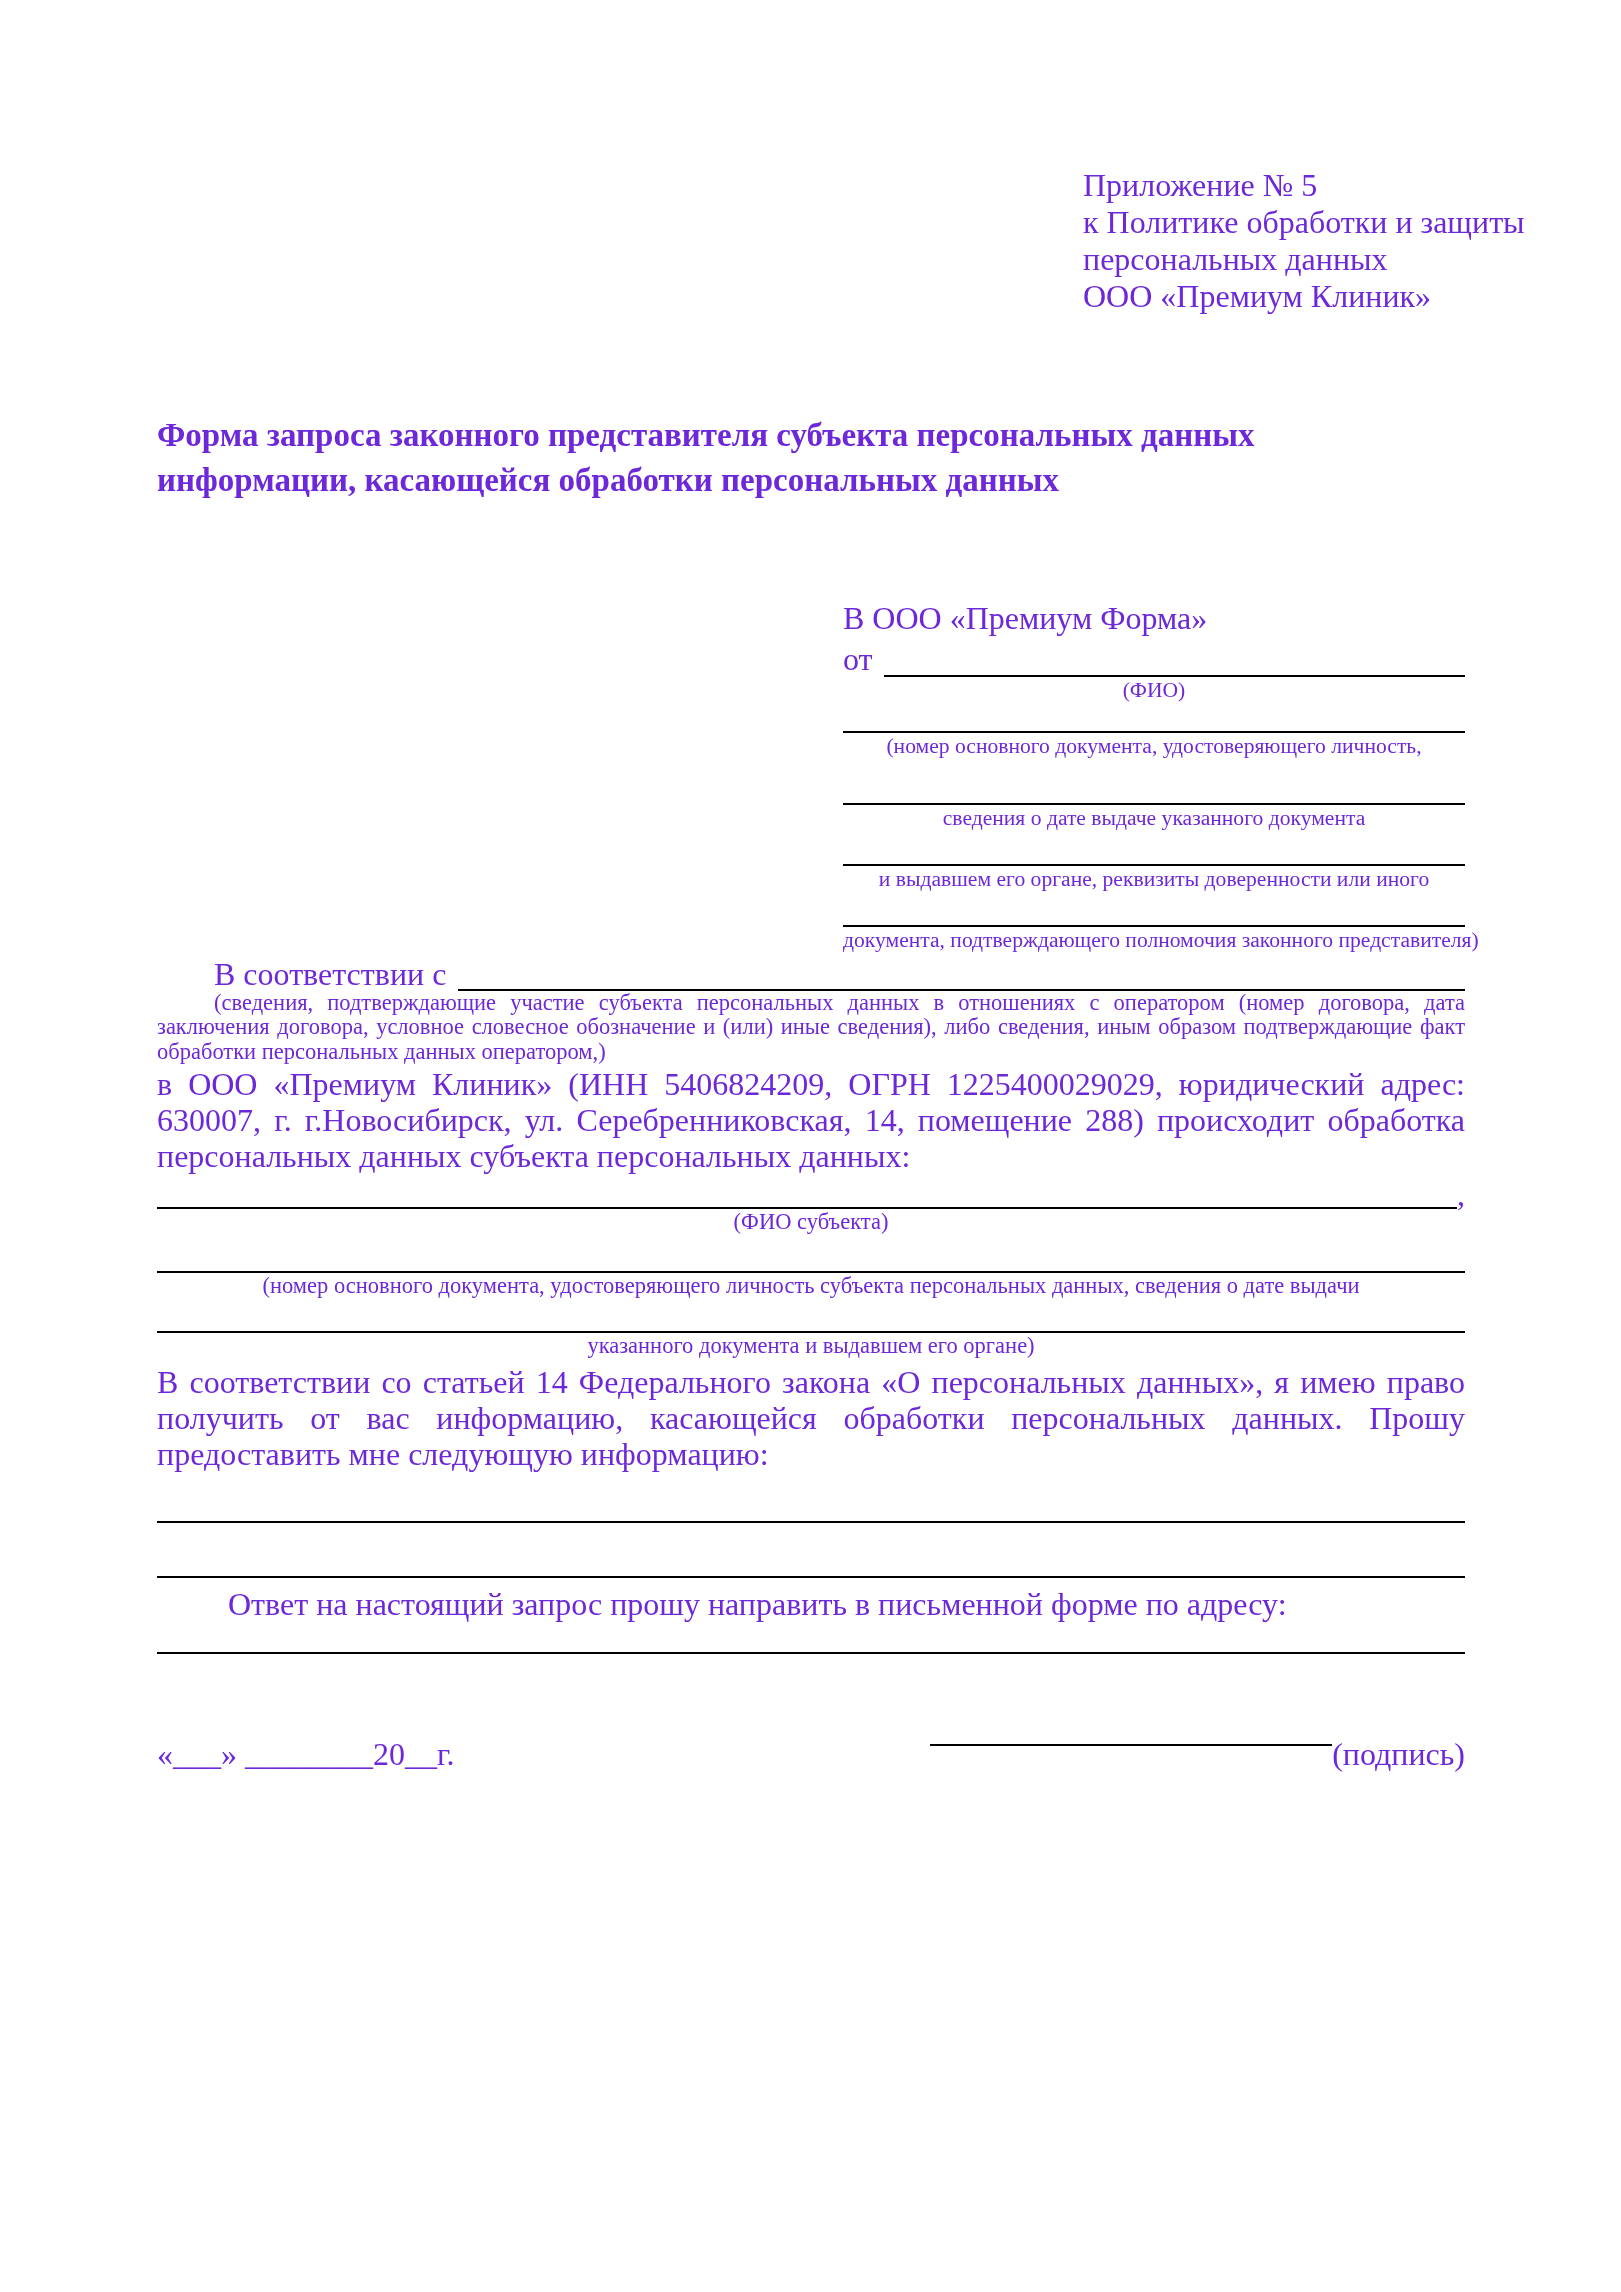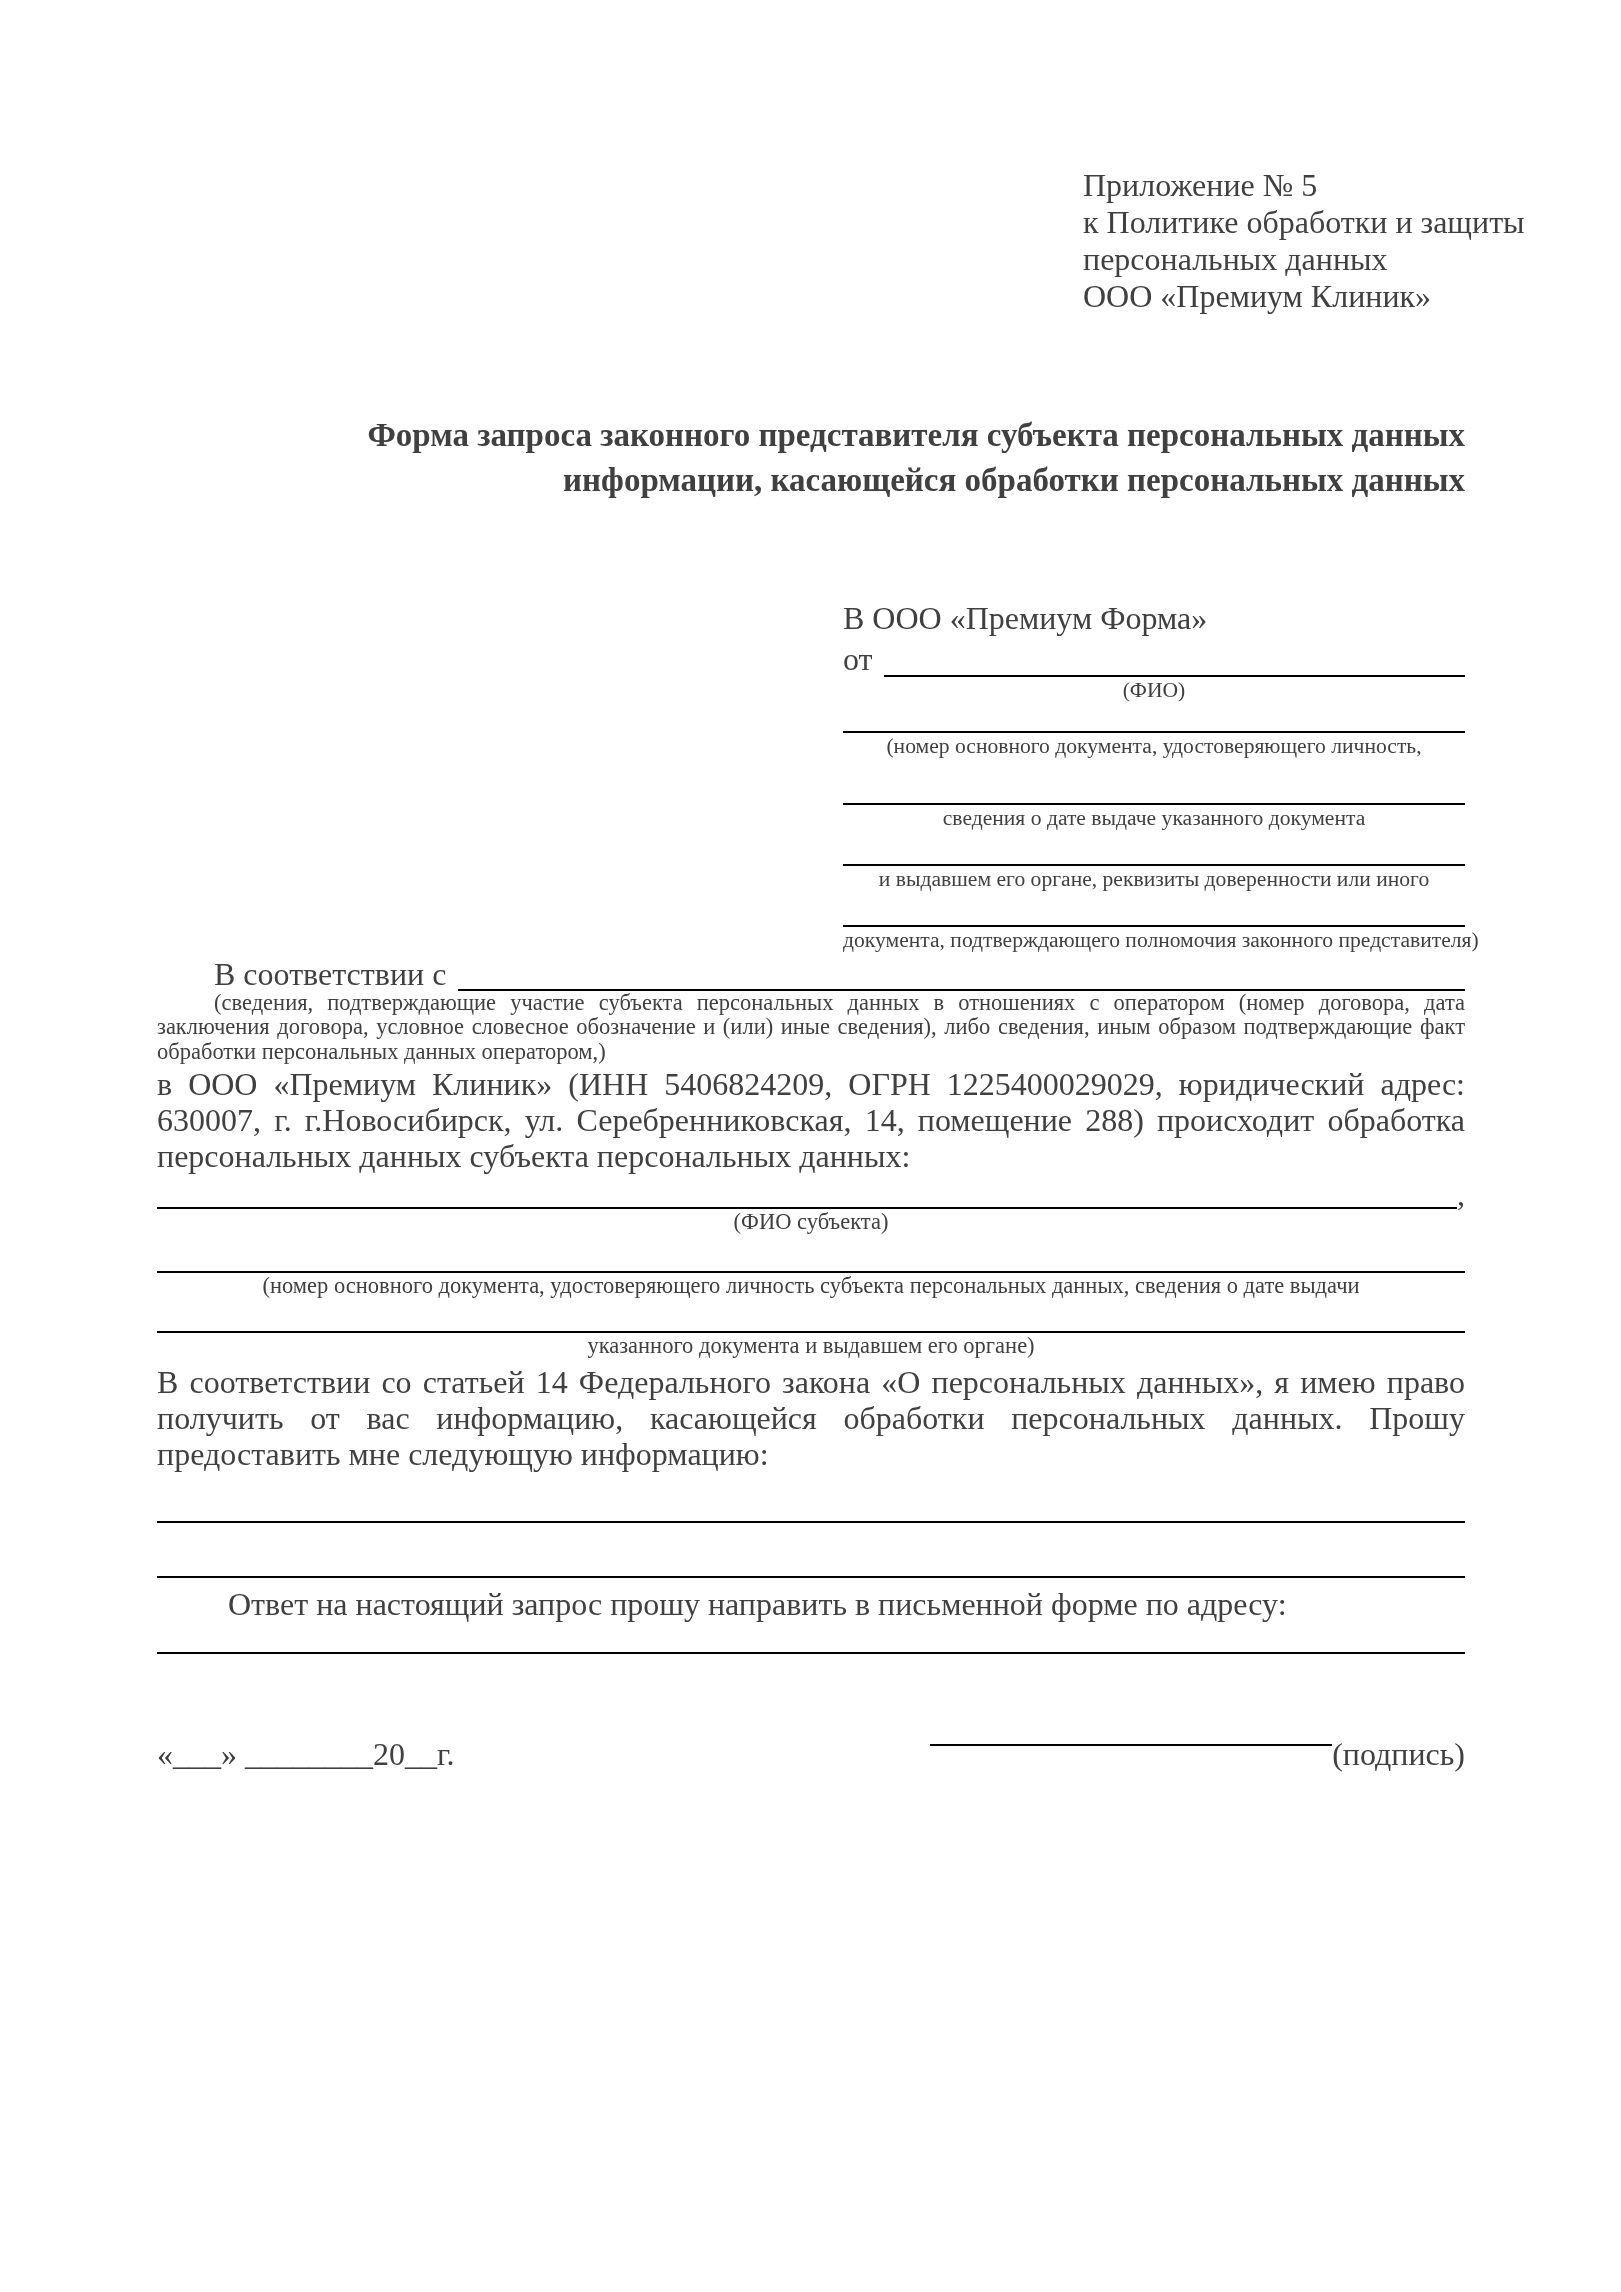--- a/index.html
+++ b/index.html
@@ -8,7 +8,7 @@
     position:relative;
     width:1621px; height:2293px;
     margin:0 auto;
-    background:#ffffff; color:#404040;
+    background:#ffffff; color:#6d28d9;
     font-family:"Liberation Serif","DejaVu Serif",serif;
     padding:0 156px 0 157px;
     overflow:hidden;

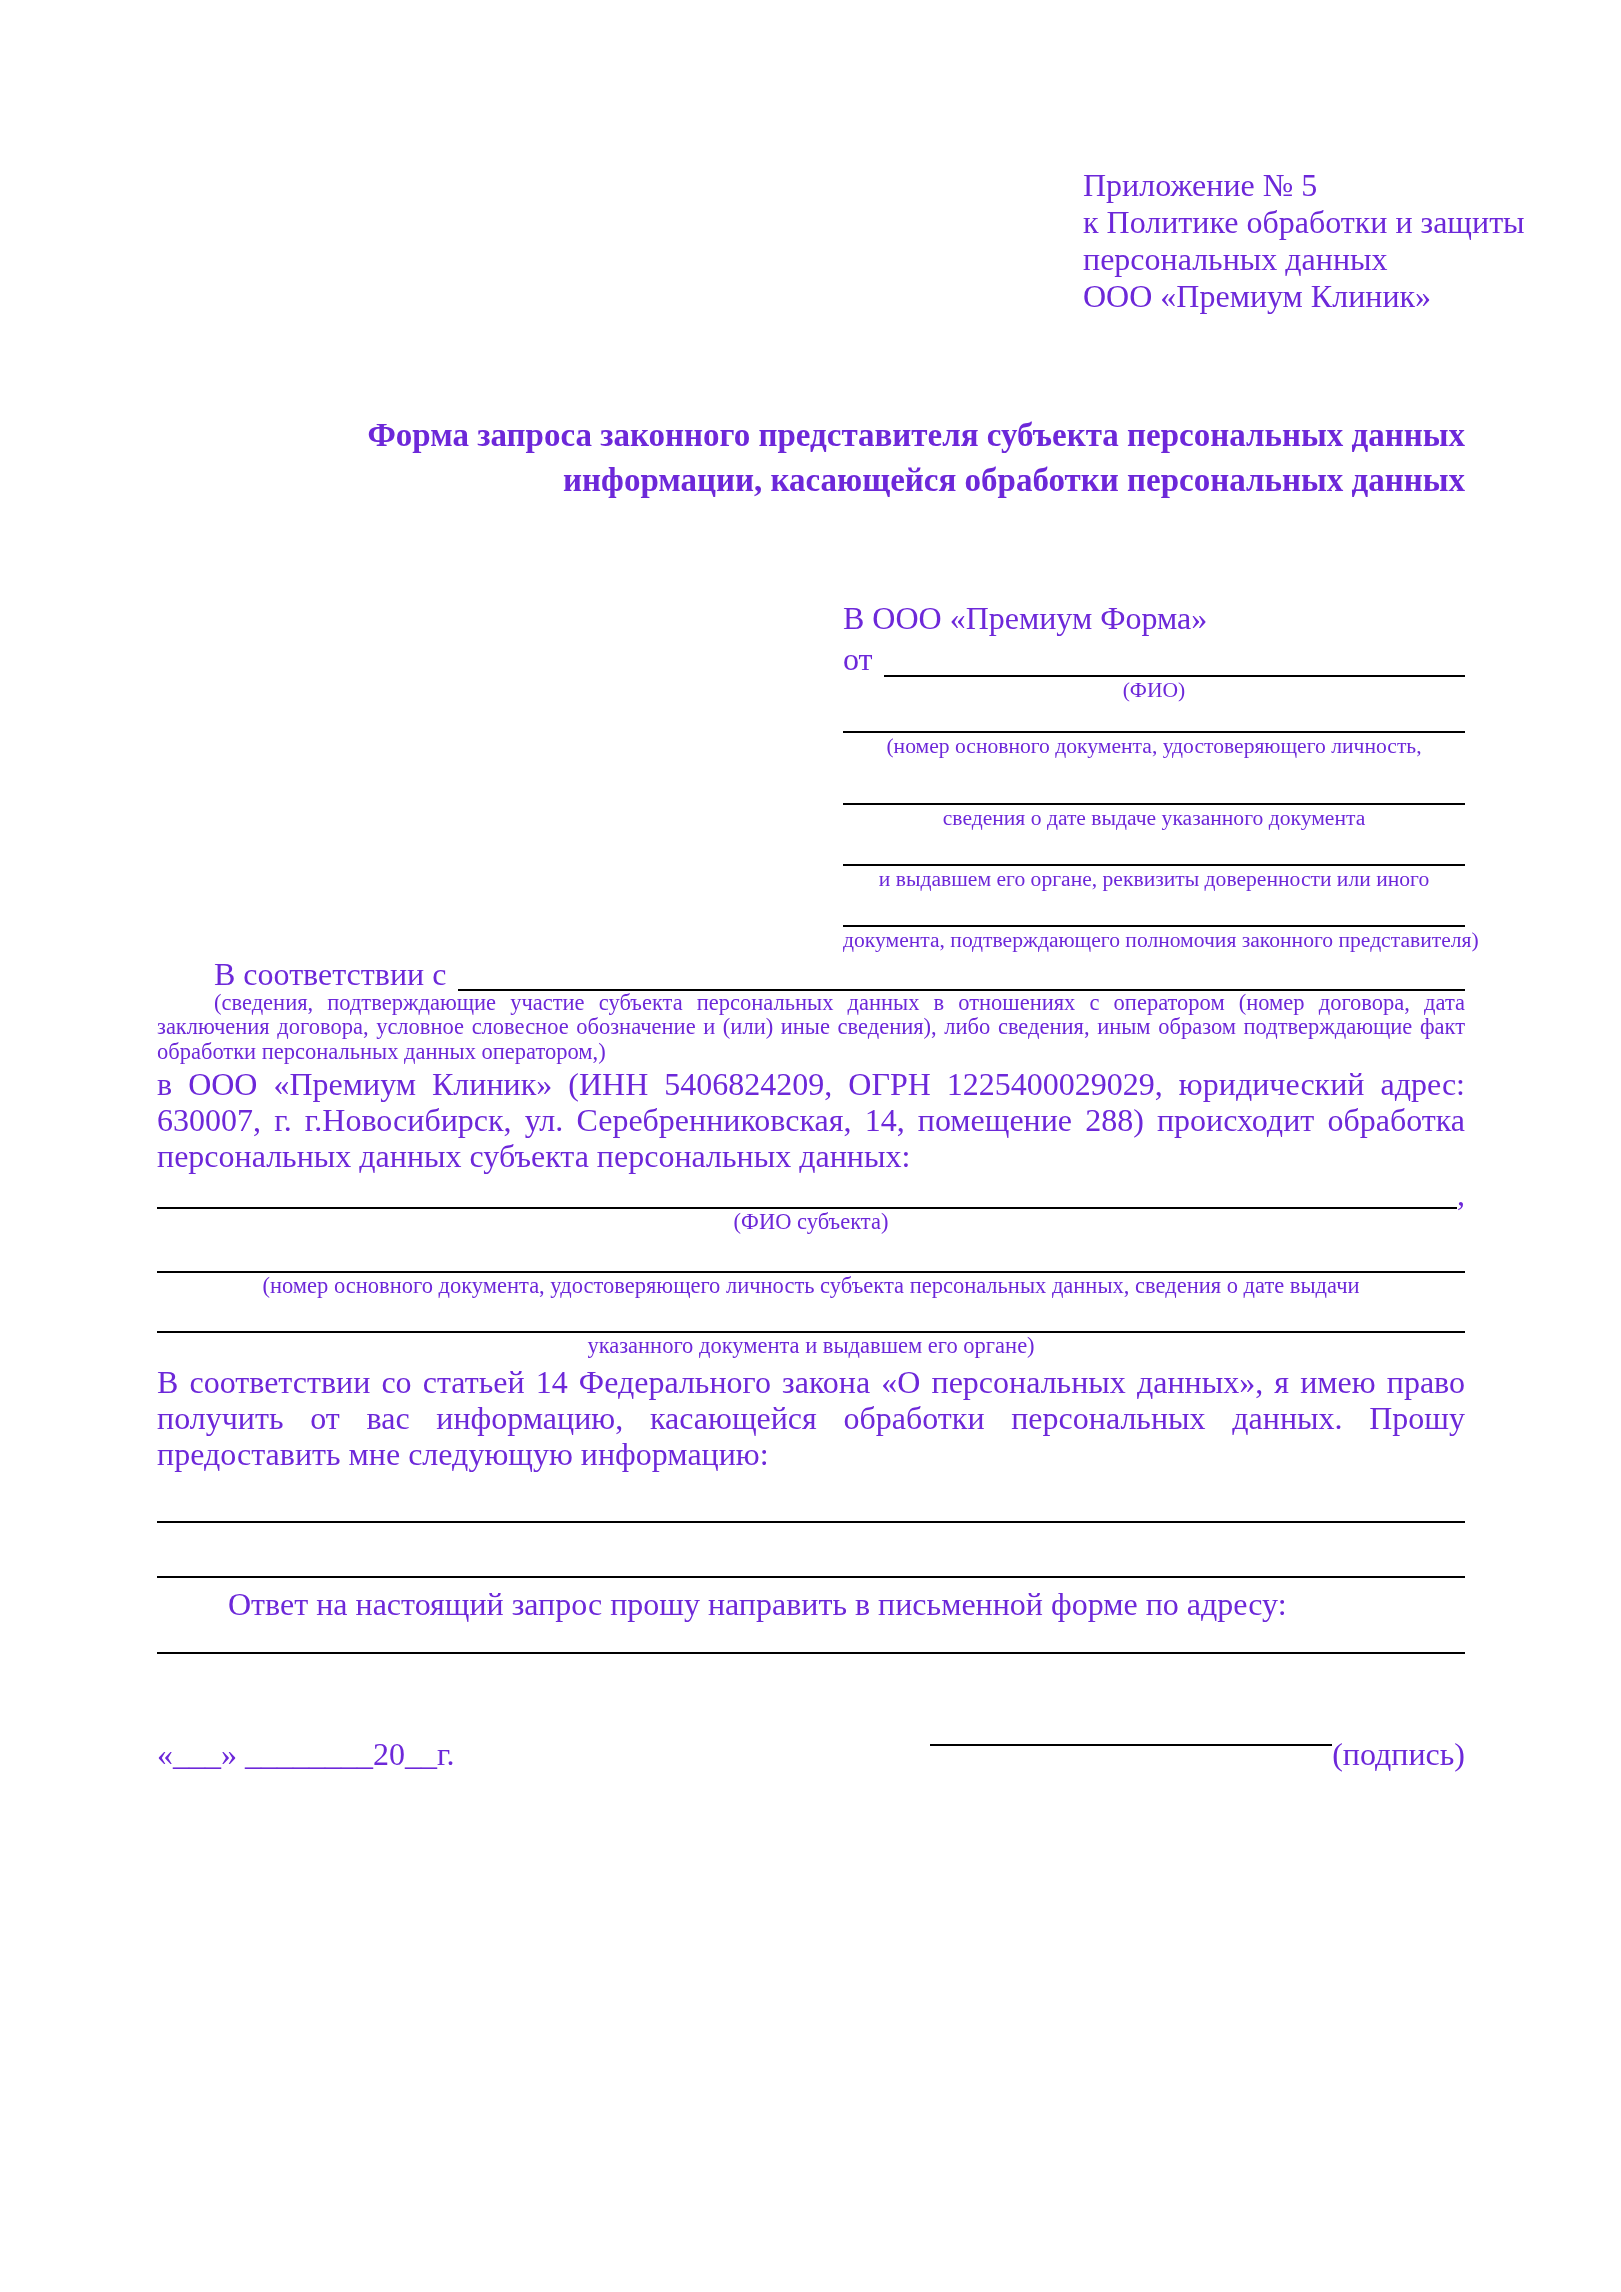--- a/index.html
+++ b/index.html
@@ -14,7 +14,7 @@
     overflow:hidden;
   }
   .appendix { margin:167px 0 0 926px; font-size:32px; line-height:37px; white-space:nowrap; }
-  .doc-title { margin-top:98px; text-align:right; font-weight:bold; font-size:33px; line-height:45px; }
+  .doc-title { margin-top:98px; text-align:left; font-weight:bold; font-size:33px; line-height:45px; }
   .doc-title div { white-space:nowrap; }
 
   .addressee { margin-top:96px; margin-left:686px; font-size:32px; }

